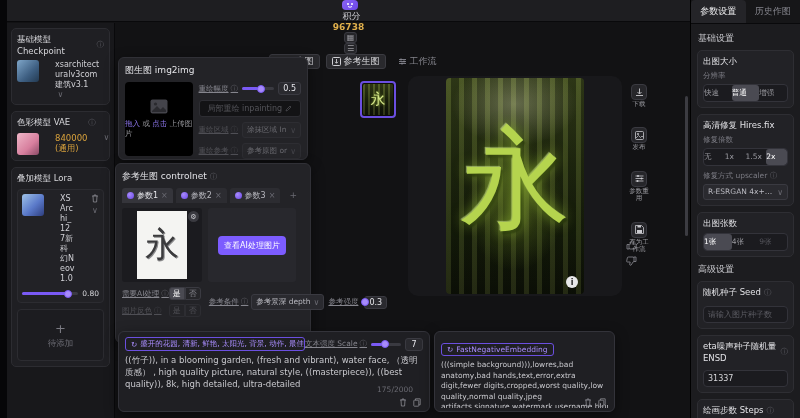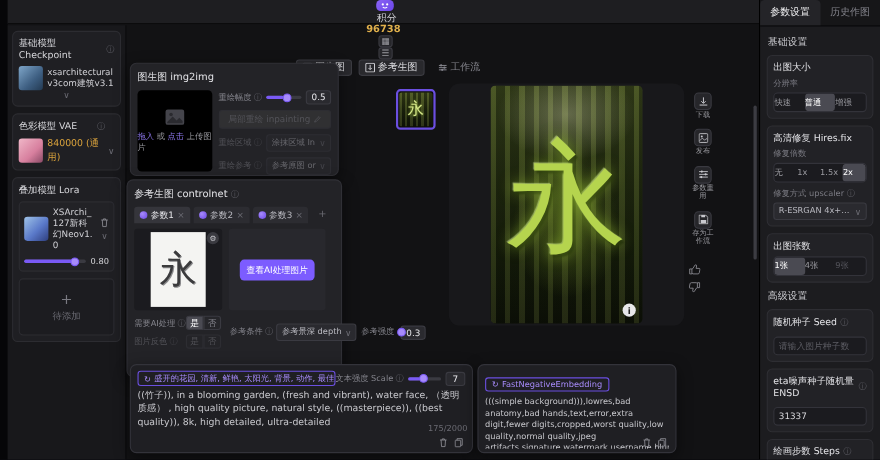--- a/index.html
+++ b/index.html
@@ -29,7 +29,7 @@
   .scard { background:#1f1f23; border:1px solid #2c2c31; border-radius:5px; padding:5px; margin-bottom:6px; }
   .shead { font-size:8.5px; color:#d6d6da; display:flex; align-items:center; gap:18px; margin-bottom:4px; }
   .info { font-size:7.5px; color:#5c5c63; }
-  .modelrow { display:flex; gap:4px; align-items:center; }
+  .modelrow { display:flex; gap:16px; align-items:flex-start; }
   .thumb { width:22px; height:22px; border-radius:3px; flex:none; }
   .t-arch { background:linear-gradient(135deg,#7fa6c9,#3e5f82 60%,#233a52); }
   .t-vae { background:linear-gradient(135deg,#f0b7c8,#d77f9e 60%,#8a4a66); }

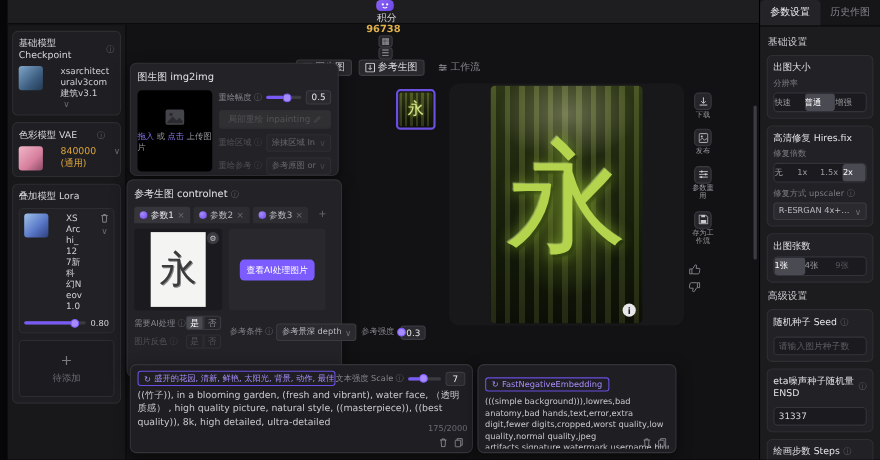--- a/index.html
+++ b/index.html
@@ -50,7 +50,7 @@
   .uploadbox { width:84px; height:74px; background:#000000; border-radius:4px; display:flex; flex-direction:column; align-items:center; justify-content:center; gap:5px; }
   .uphint { font-size:7.5px; color:#9a9aa0; }
   .uphint b { color:#8f78f0; font-weight:normal; }
-  .ctl-label { font-size:7.5px; color:#85858d; white-space:nowrap; display:flex; gap:2px; align-items:center; }
+  .ctl-label { font-size:7.5px; color:#85858d; white-space:nowrap; display:flex; gap:2px; align-items:center;text-decoration:underline; }
   .valbox { background:#2a2a2f; border:1px solid #3a3a41; border-radius:3px; color:#e6e6ea; font-size:8px; padding:1px 4px; min-width:18px; text-align:center; }
   .dd { background:#2a2a2f; border:1px solid #3a3a41; border-radius:3px; color:#b9b9c0; font-size:7.5px; padding:2px 4px; display:flex; align-items:flex-end; gap:3px; white-space:nowrap; overflow:hidden; }
   .dd .chev { margin-left:auto; }

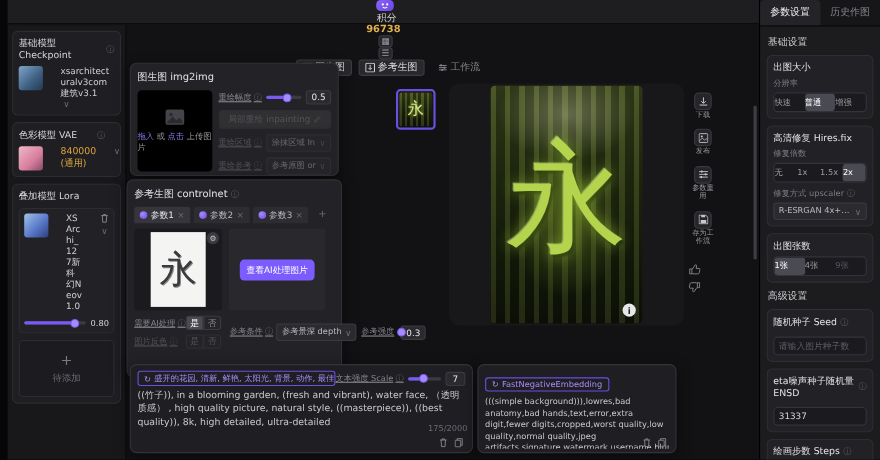--- a/index.html
+++ b/index.html
@@ -54,7 +54,7 @@
   .valbox { background:#2a2a2f; border:1px solid #3a3a41; border-radius:3px; color:#e6e6ea; font-size:8px; padding:1px 4px; min-width:18px; text-align:center; }
   .dd { background:#2a2a2f; border:1px solid #3a3a41; border-radius:3px; color:#b9b9c0; font-size:7.5px; padding:2px 4px; display:flex; align-items:flex-end; gap:3px; white-space:nowrap; overflow:hidden; }
   .dd .chev { margin-left:auto; }
-  .btn-dim { background:#404040; border:1px solid #3a3a41; border-radius:3px; color:#8b8b92; font-size:8px; padding:2px 4px; text-align:center; display:flex; align-items:center; justify-content:center; gap:3px; }
+  .btn-dim { background:#000000; border:1px solid #3a3a41; border-radius:3px; color:#8b8b92; font-size:8px; padding:2px 4px; text-align:center; display:flex; align-items:center; justify-content:center; gap:3px; }
   .disabled { opacity:.45; }
 
   

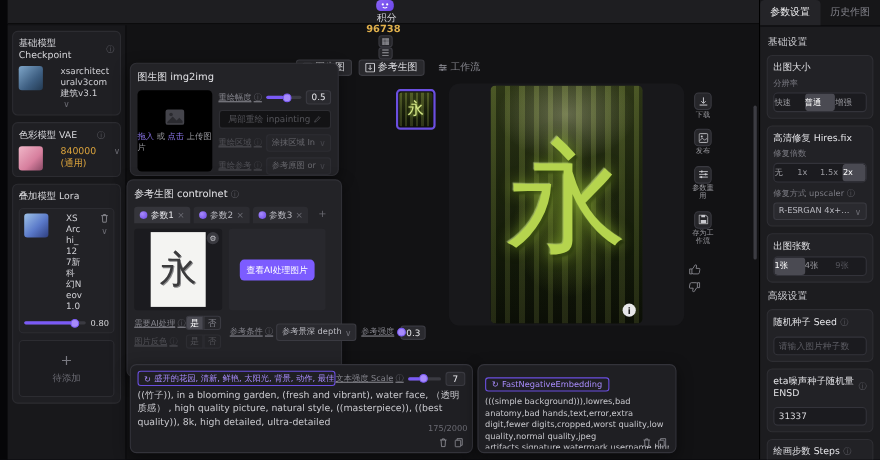--- a/index.html
+++ b/index.html
@@ -89,7 +89,7 @@
   .genimg::after { content:""; position:absolute; inset:0; background:radial-gradient(90px 60px at 50% 12%,rgba(240,240,200,.30),transparent 70%),radial-gradient(70px 90px at 50% 60%,rgba(140,170,50,.35),transparent 70%); }
   .bigchar { position:absolute; left:0; right:0; top:46px; text-align:center; font-family:"DejaVu Serif","Liberation Serif",serif; font-size:110px; line-height:1; color:#b5d44e; text-shadow:0 0 14px rgba(150,190,50,.8), 2px 3px 2px rgba(20,30,5,.9), -1px -1px 1px rgba(230,250,170,.6); z-index:2; }
   .imginfo { position:absolute; right:6px; bottom:6px; width:12px; height:12px; border-radius:50%; background:#e8e8ea; color:#222; font-size:8px; font-weight:bold; display:flex; align-items:center; justify-content:center; z-index:3; }
-  .sidetools { left:627px; top:84px; width:24px; display:flex; flex-direction:column; gap:9px; align-items:center; }
+  .sidetools { left:627px; top:84px; width:24px; display:flex; flex-direction:column; gap:19px; align-items:center; }
   .toolbtn { display:flex; flex-direction:column; align-items:center; gap:1px; }
   .toolbtn .ico { width:16px; height:16px; border:1px solid #3a3a41; border-radius:4px; background:#26262a; color:#c9c9ce; display:flex; align-items:center; justify-content:center; }
   .toolbtn .tlabel { font-size:6.5px; color:#9a9aa0; line-height:1.15; text-align:center; width:22px; }

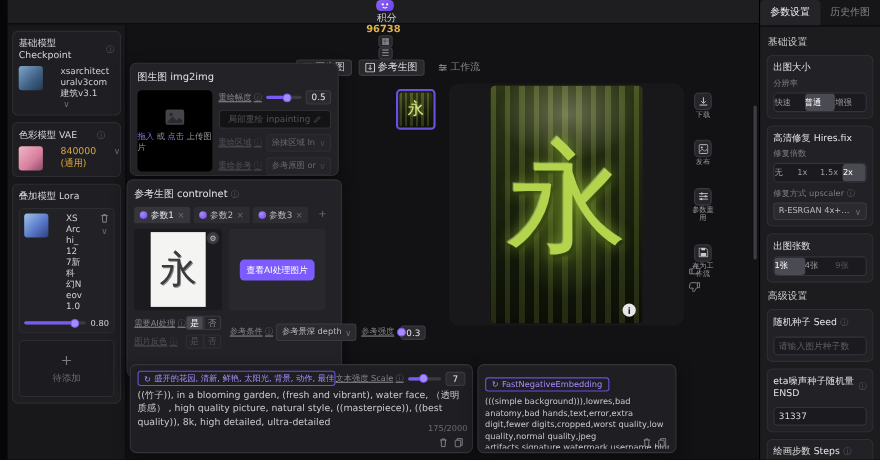--- a/index.html
+++ b/index.html
@@ -119,7 +119,7 @@
   .pill { display:inline-flex; align-items:center; gap:3px; border:1px solid #6b4fe0; border-radius:3px; color:#a78bfa; font-size:7.5px; padding:1px 5px; max-width:230px; white-space:nowrap; overflow:hidden; }
   .ptext { font-size:8.5px; color:#c8c8cd; line-height:1.4; margin-top:4px; height:44px; overflow:hidden; }
   .pfoot { position:absolute; right:8px; bottom:4px; display:flex; align-items:center; gap:6px; color:#6a6a72; }
-  .pcount { font-size:7.5px; color:#6a6a72; position:absolute; right:4px; bottom:17px; }
+  .pcount { font-size:7.5px; color:#6a6a72; position:absolute; right:16px; bottom:17px; }
   .scalebox { display:flex; align-items:center; gap:4px; }
   .gencol { left:620px; top:331px; width:66px; height:81px; display:flex; flex-direction:column; gap:4px; }
   .daily { font-size:7px; color:#9a9aa0; text-align:center; }

